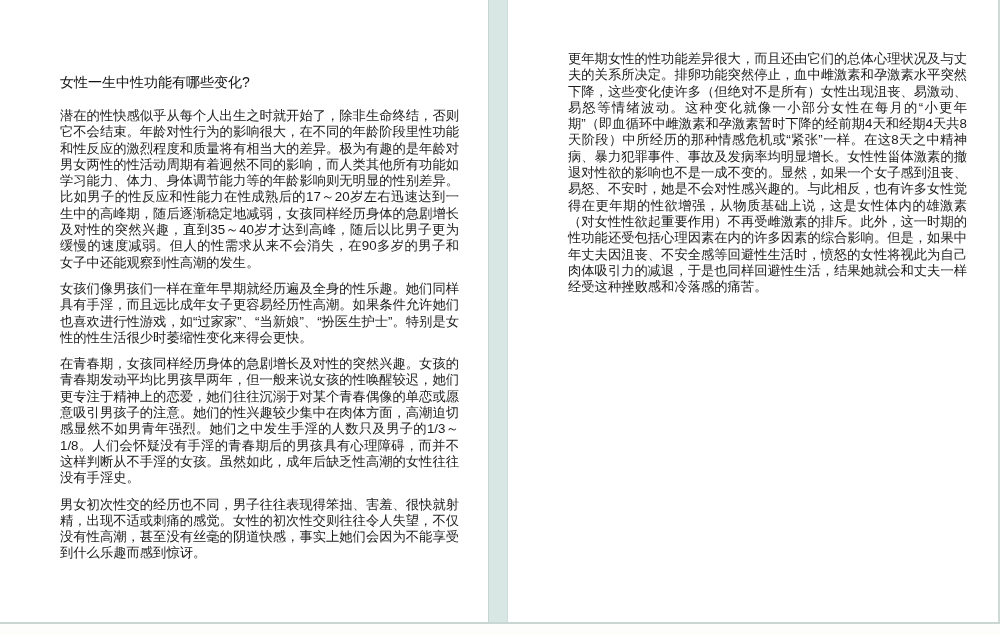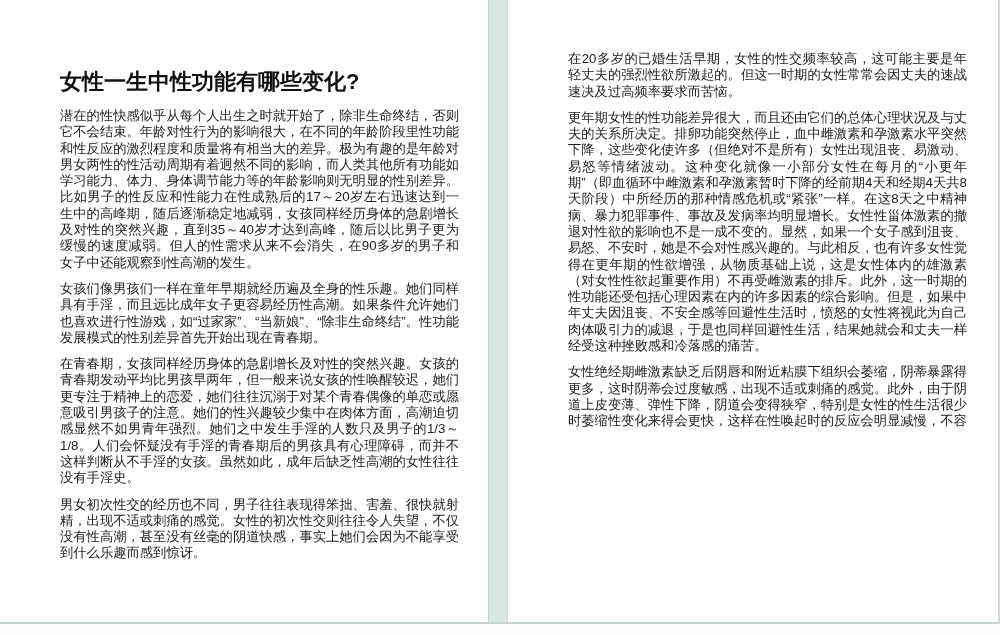--- a/index.html
+++ b/index.html
@@ -94,7 +94,6 @@
   </div>
 
   <div class="content content-right">
-    <p class="doc-para">在20多岁的已婚生活早期，女性的性交频率较高，这可能主要是年轻丈夫的强烈性欲所激起的。但这一时期的女性常常会因丈夫的速战速决及过高频率要求而苦恼。</p>
     <p class="doc-para">更年期女性的性功能差异很大，而且还由它们的总体心理状况及与丈夫的关系所决定。排卵功能突然停止，血中雌激素和孕激素水平突然下降，这些变化使许多（但绝对不是所有）女性出现沮丧、易激动、易怒等情绪波动。这种变化就像一小部分女性在每月的“小更年期”（即血循环中雌激素和孕激素暂时下降的经前期4天和经期4天共8天阶段）中所经历的那种情感危机或“紧张”一样。在这8天之中精神病、暴力犯罪事件、事故及发病率均明显增长。女性性甾体激素的撤退对性欲的影响也不是一成不变的。显然，如果一个女子感到沮丧、易怒、不安时，她是不会对性感兴趣的。与此相反，也有许多女性觉得在更年期的性欲增强，从物质基础上说，这是女性体内的雄激素（对女性性欲起重要作用）不再受雌激素的排斥。此外，这一时期的性功能还受包括心理因素在内的许多因素的综合影响。但是，如果中年丈夫因沮丧、不安全感等回避性生活时，愤怒的女性将视此为自己肉体吸引力的减退，于是也同样回避性生活，结果她就会和丈夫一样经受这种挫败感和冷落感的痛苦。</p>
     <p class="doc-para">女性绝经期雌激素缺乏后阴唇和附近粘膜下组织会萎缩，阴蒂暴露得更多，这时阴蒂会过度敏感，出现不适或刺痛的感觉。此外，由于阴道上皮变薄、弹性下降，阴道会变得狭窄，特别是女性的性生活很少时萎缩性变化来得会更快，这样在性唤起时的反应会明显减慢，不容</p>
   </div>

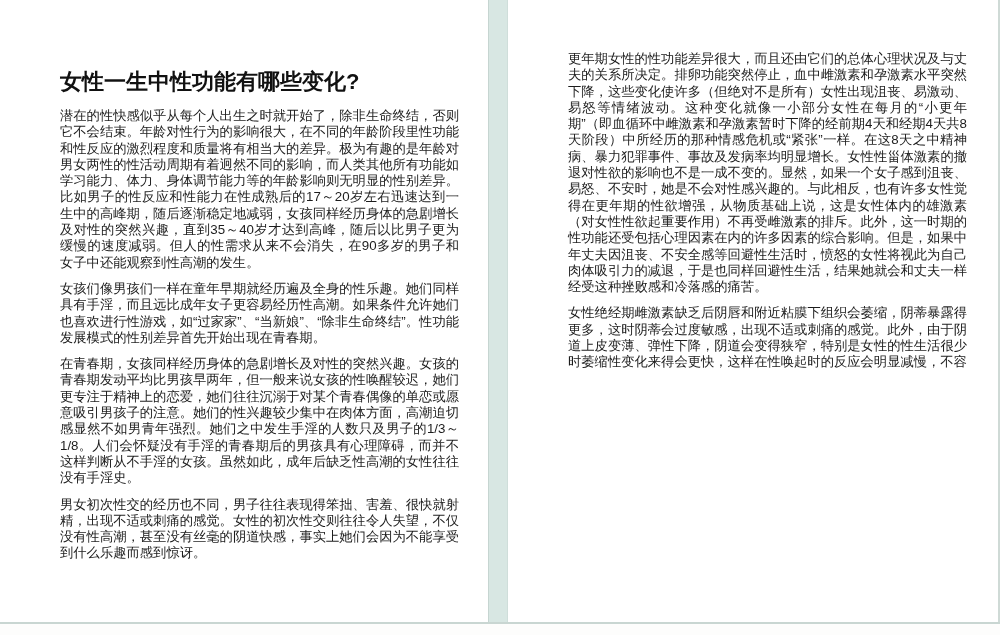--- a/index.html
+++ b/index.html
@@ -58,8 +58,8 @@
   .content-left  { left: 60px;  top: 72px; width: 399px; }
   .content-right { left: 568px; top: 51px; width: 399px; }
   h1.doc-title {
-    font-size: 22px;
-    font-weight: bold;
+    font-size: 14px;
+    font-weight: normal;
     color: #111111;
     margin: 0 0 16px 0;
     line-height: 20px;

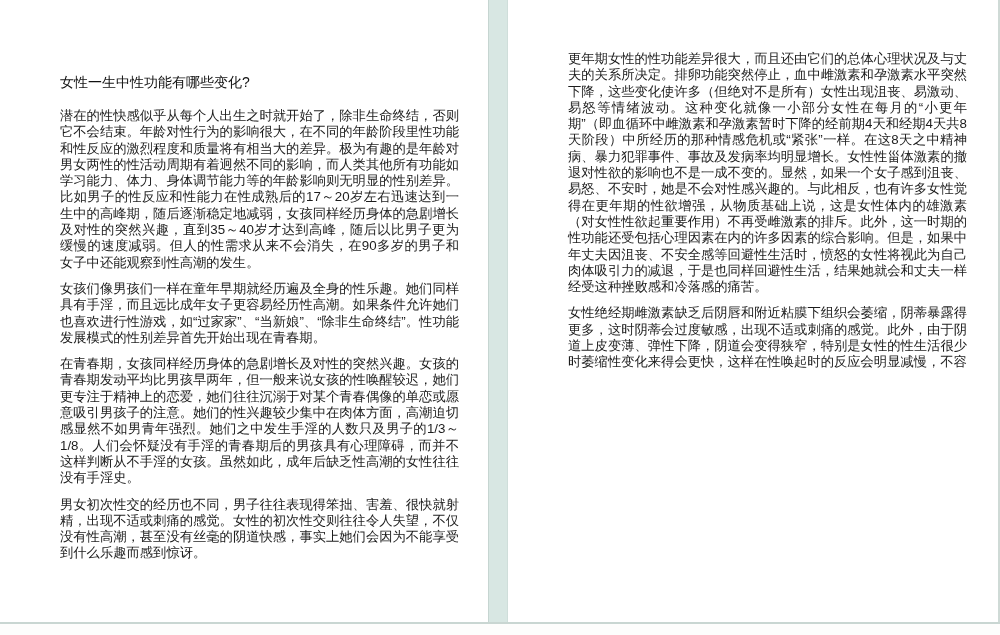--- a/index.html
+++ b/index.html
@@ -88,7 +88,7 @@
   <div class="content content-left">
     <h1 class="doc-title">女性一生中性功能有哪些变化?</h1>
     <p class="doc-para">潜在的性快感似乎从每个人出生之时就开始了，除非生命终结，否则它不会结束。年龄对性行为的影响很大，在不同的年龄阶段里性功能和性反应的激烈程度和质量将有相当大的差异。极为有趣的是年龄对男女两性的性活动周期有着迥然不同的影响，而人类其他所有功能如学习能力、体力、身体调节能力等的年龄影响则无明显的性别差异。比如男子的性反应和性能力在性成熟后的17～20岁左右迅速达到一生中的高峰期，随后逐渐稳定地减弱，女孩同样经历身体的急剧增长及对性的突然兴趣，直到35～40岁才达到高峰，随后以比男子更为缓慢的速度减弱。但人的性需求从来不会消失，在90多岁的男子和女子中还能观察到性高潮的发生。</p>
-    <p class="doc-para">女孩们像男孩们一样在童年早期就经历遍及全身的性乐趣。她们同样具有手淫，而且远比成年女子更容易经历性高潮。如果条件允许她们也喜欢进行性游戏，如“过家家”、“当新娘”、“除非生命终结”。性功能发展模式的性别差异首先开始出现在青春期。</p>
+    <p class="doc-para">女孩们像男孩们一样在童年早期就经历遍及全身的性乐趣。她们同样具有手淫，而且远比成年女子更容易经历性高潮。如果条件允许她们也喜欢进行性游戏，如“过家家”、“当新娘”、“扮医生护士”。特别是女性的性生活很少时萎缩性变化来得会更快。</p>
     <p class="doc-para">在青春期，女孩同样经历身体的急剧增长及对性的突然兴趣。女孩的青春期发动平均比男孩早两年，但一般来说女孩的性唤醒较迟，她们更专注于精神上的恋爱，她们往往沉溺于对某个青春偶像的单恋或愿意吸引男孩子的注意。她们的性兴趣较少集中在肉体方面，高潮迫切感显然不如男青年强烈。她们之中发生手淫的人数只及男子的1/3～1/8。人们会怀疑没有手淫的青春期后的男孩具有心理障碍，而并不这样判断从不手淫的女孩。虽然如此，成年后缺乏性高潮的女性往往没有手淫史。</p>
     <p class="doc-para">男女初次性交的经历也不同，男子往往表现得笨拙、害羞、很快就射精，出现不适或刺痛的感觉。女性的初次性交则往往令人失望，不仅没有性高潮，甚至没有丝毫的阴道快感，事实上她们会因为不能享受到什么乐趣而感到惊讶。</p>
   </div>

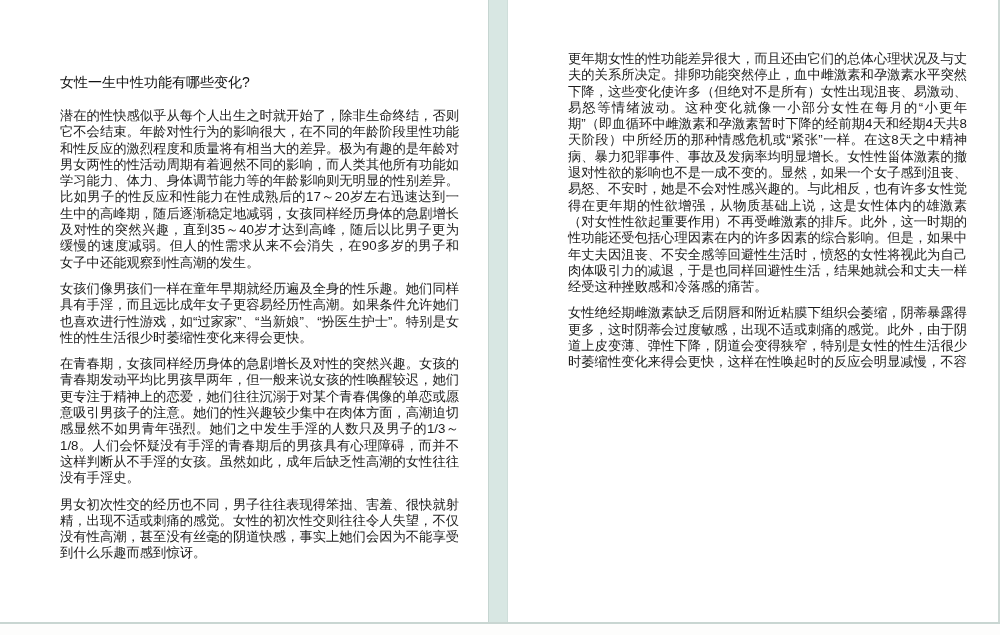--- a/index.html
+++ b/index.html
@@ -95,7 +95,6 @@
 
   <div class="content content-right">
     <p class="doc-para">更年期女性的性功能差异很大，而且还由它们的总体心理状况及与丈夫的关系所决定。排卵功能突然停止，血中雌激素和孕激素水平突然下降，这些变化使许多（但绝对不是所有）女性出现沮丧、易激动、易怒等情绪波动。这种变化就像一小部分女性在每月的“小更年期”（即血循环中雌激素和孕激素暂时下降的经前期4天和经期4天共8天阶段）中所经历的那种情感危机或“紧张”一样。在这8天之中精神病、暴力犯罪事件、事故及发病率均明显增长。女性性甾体激素的撤退对性欲的影响也不是一成不变的。显然，如果一个女子感到沮丧、易怒、不安时，她是不会对性感兴趣的。与此相反，也有许多女性觉得在更年期的性欲增强，从物质基础上说，这是女性体内的雄激素（对女性性欲起重要作用）不再受雌激素的排斥。此外，这一时期的性功能还受包括心理因素在内的许多因素的综合影响。但是，如果中年丈夫因沮丧、不安全感等回避性生活时，愤怒的女性将视此为自己肉体吸引力的减退，于是也同样回避性生活，结果她就会和丈夫一样经受这种挫败感和冷落感的痛苦。</p>
-    <p class="doc-para">女性绝经期雌激素缺乏后阴唇和附近粘膜下组织会萎缩，阴蒂暴露得更多，这时阴蒂会过度敏感，出现不适或刺痛的感觉。此外，由于阴道上皮变薄、弹性下降，阴道会变得狭窄，特别是女性的性生活很少时萎缩性变化来得会更快，这样在性唤起时的反应会明显减慢，不容</p>
   </div>
 
 </div>

